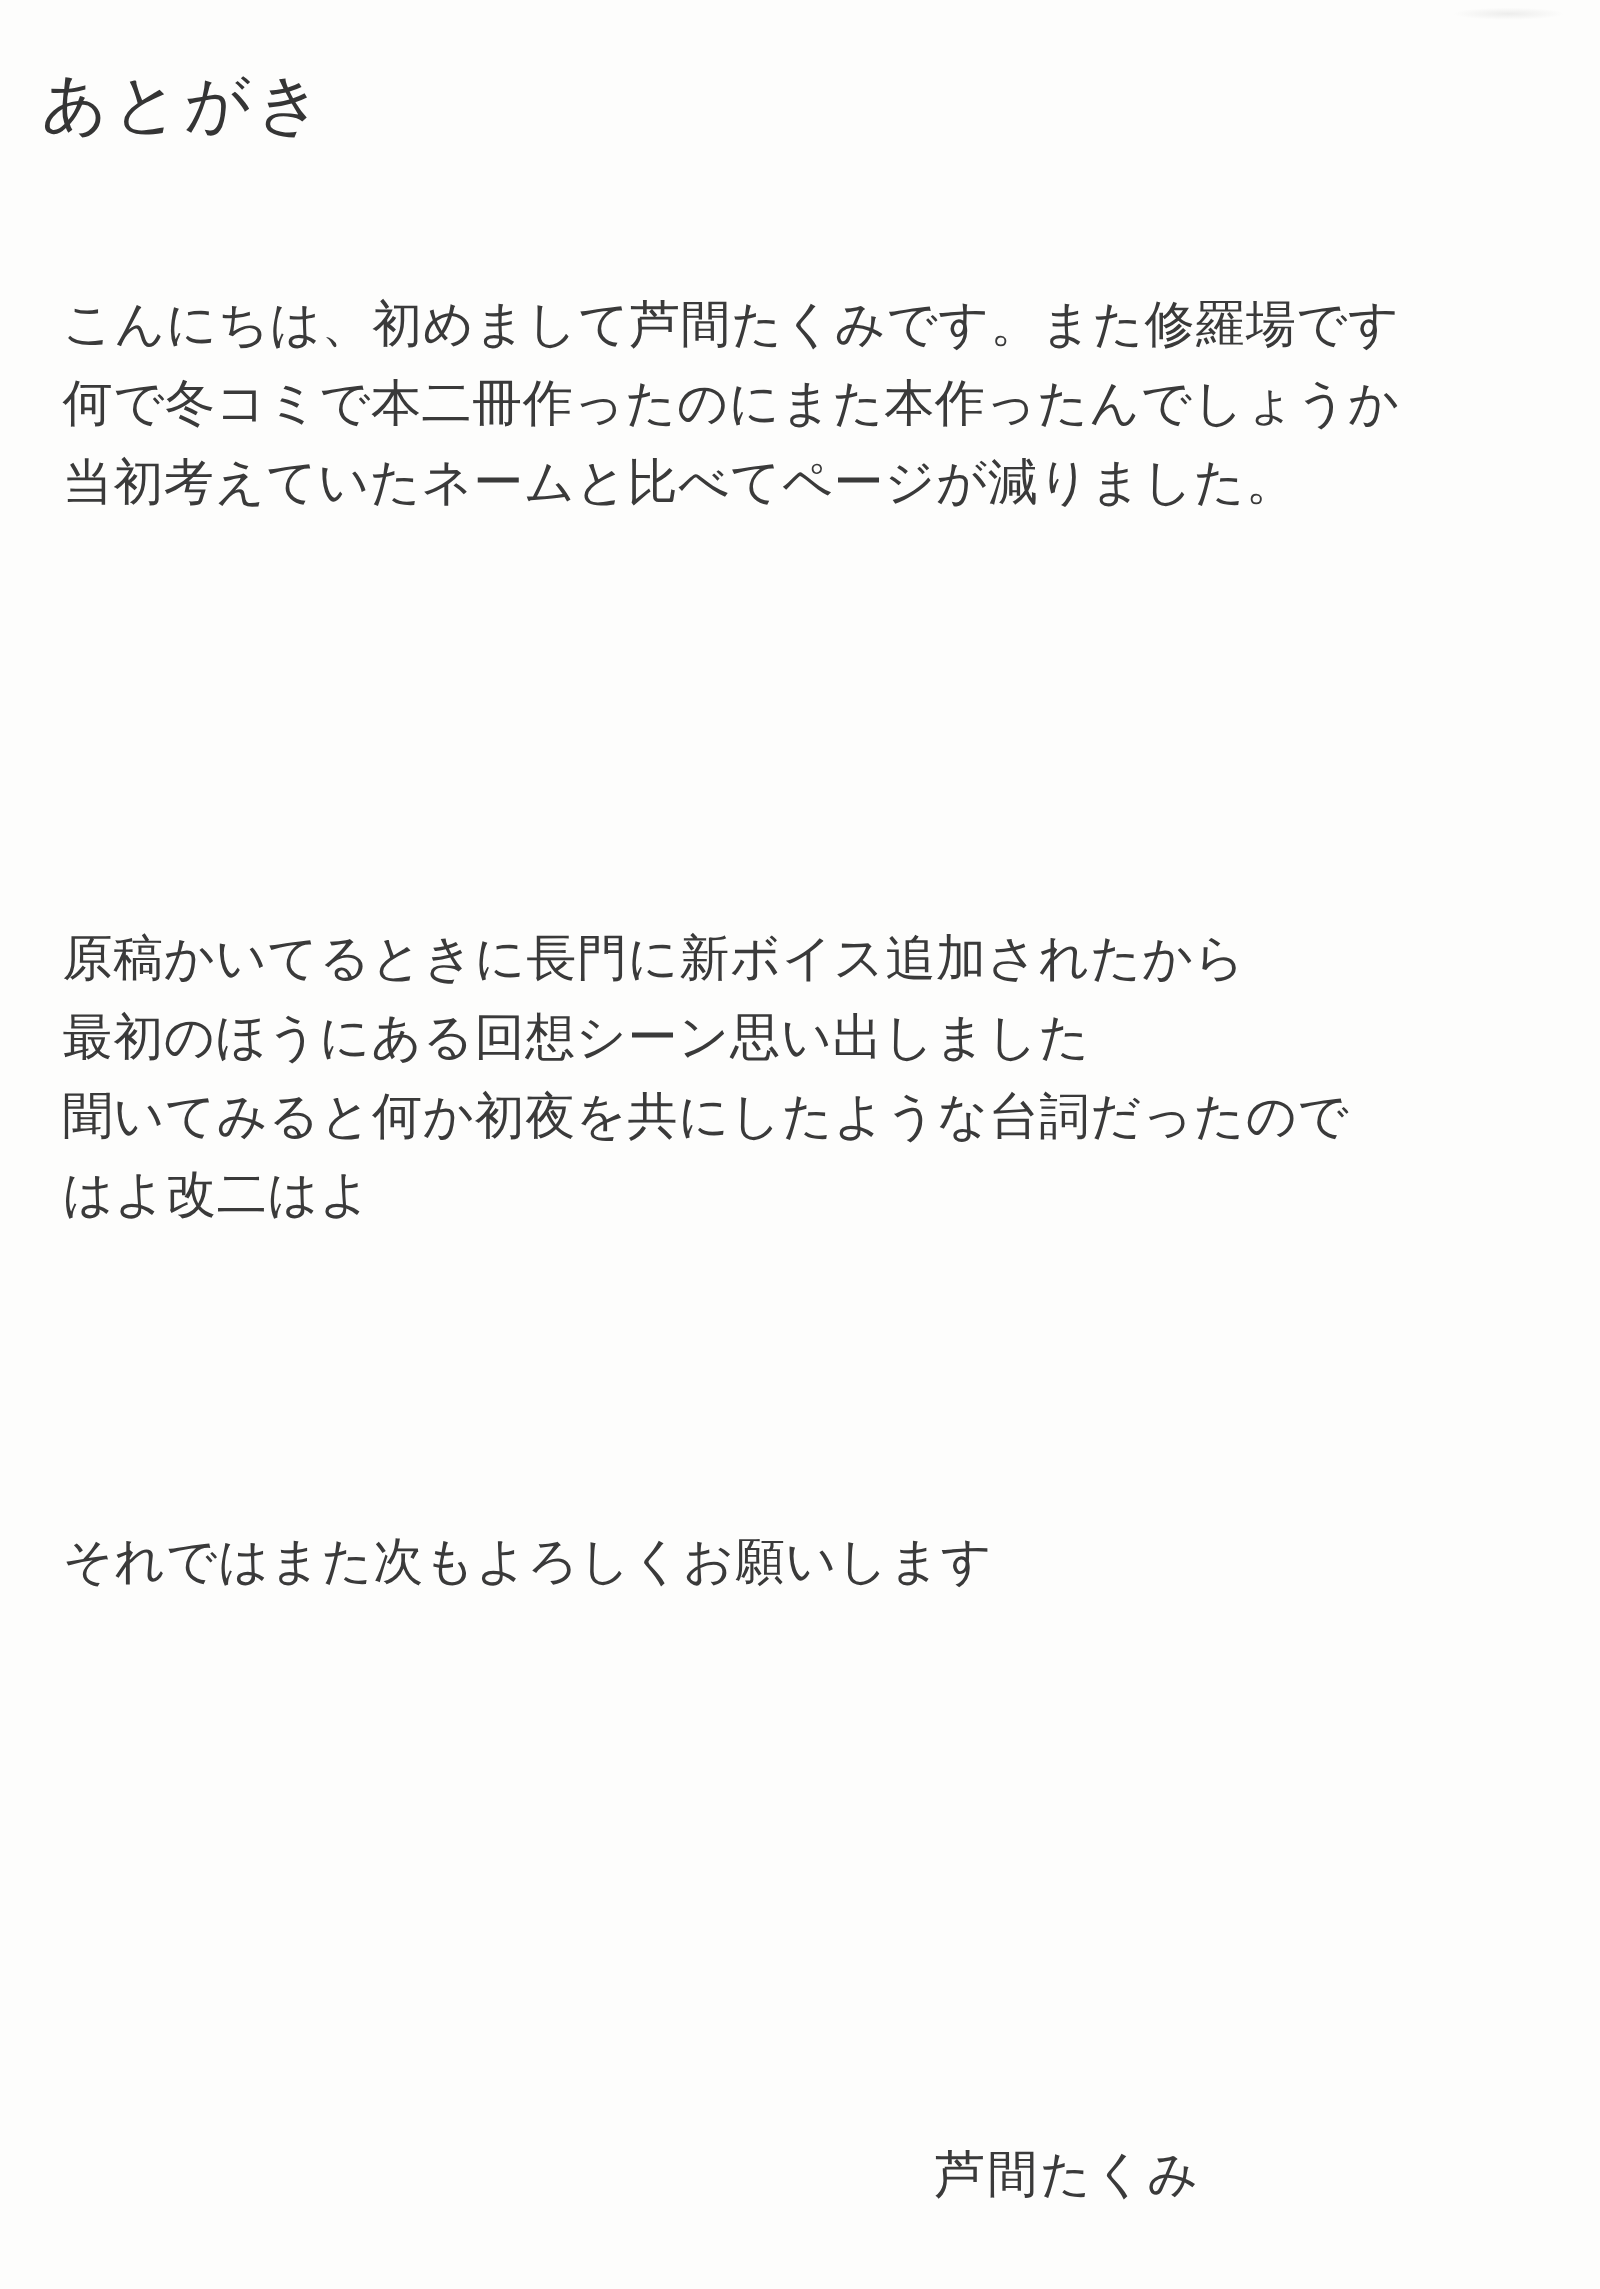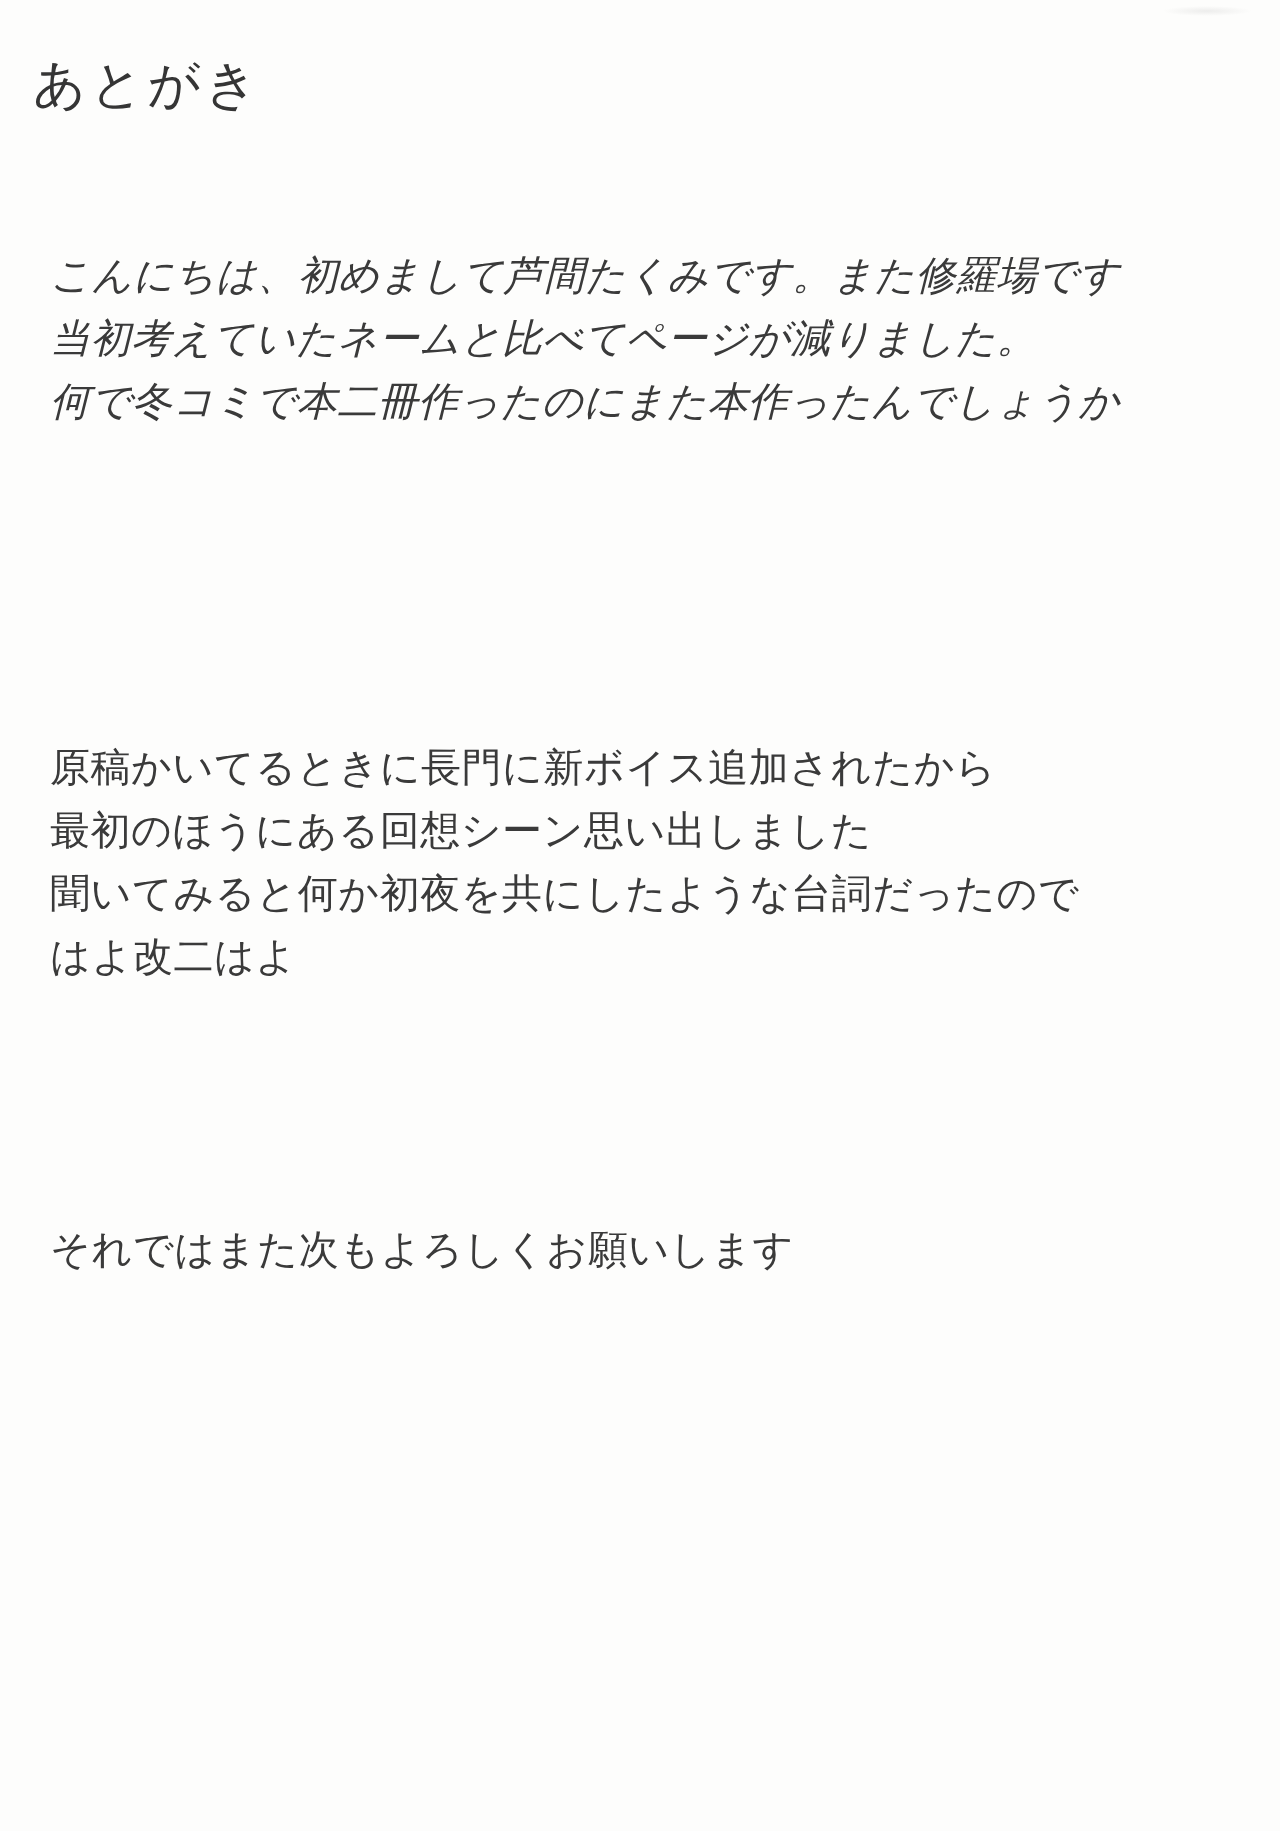--- a/index.html
+++ b/index.html
@@ -35,7 +35,7 @@
     color: #3a3a3a;
     white-space: nowrap;
   }
-  .para-1 { top: 244px; font-style: italic; }
+  .para-1 { top: 229px; }
   .para-2 { top: 492px; }
   .para-3 { top: 736px; }
   .para-4 { top: 1032px; }

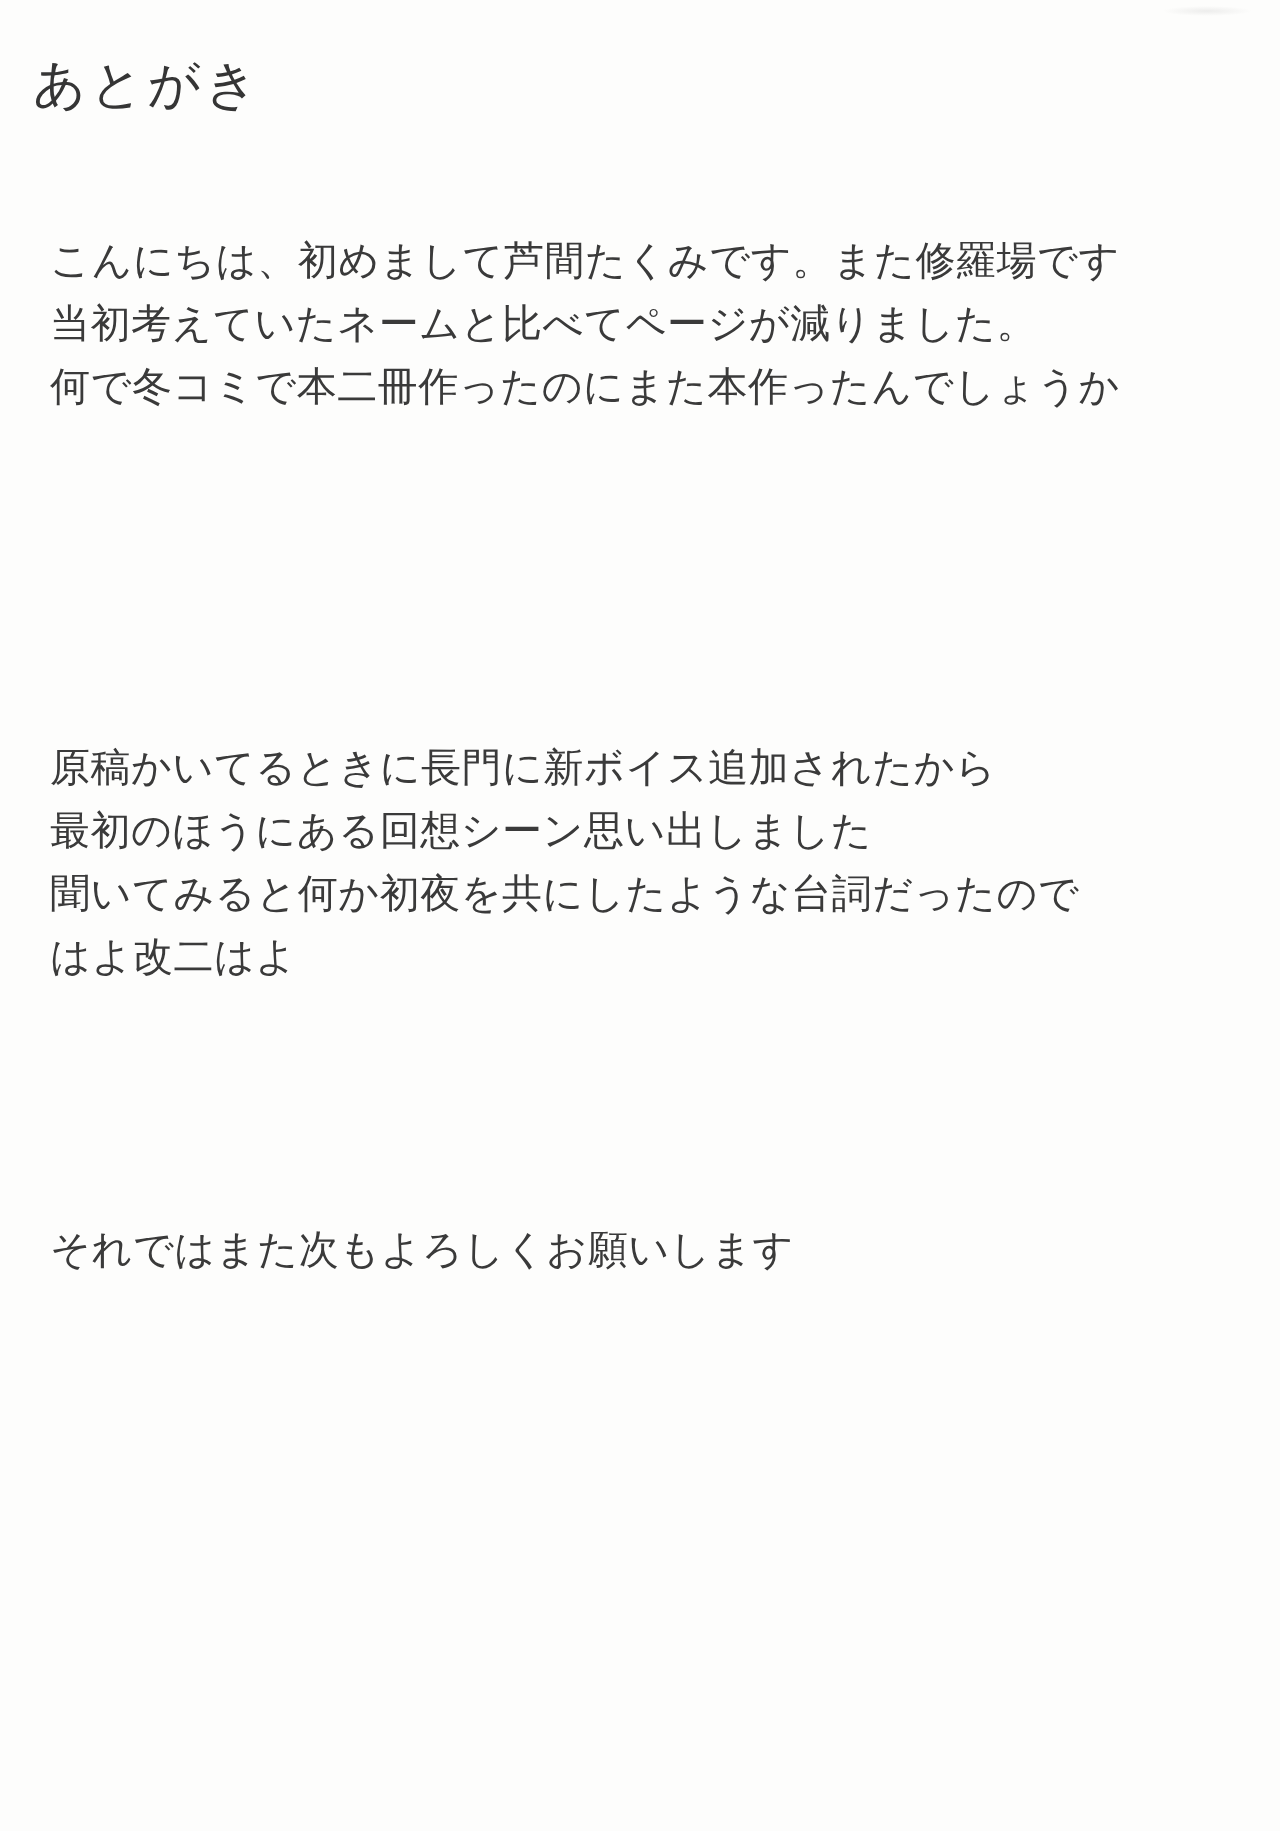--- a/index.html
+++ b/index.html
@@ -70,8 +70,8 @@
 
   <div class="para para-1">
     <div class="line">こんにちは、初めまして芦間たくみです。また修羅場です</div>
+    <div class="line">何で冬コミで本二冊作ったのにまた本作ったんでしょうか</div>
     <div class="line">当初考えていたネームと比べてページが減りました。</div>
-    <div class="line">何で冬コミで本二冊作ったのにまた本作ったんでしょうか</div>
   </div>
 
 

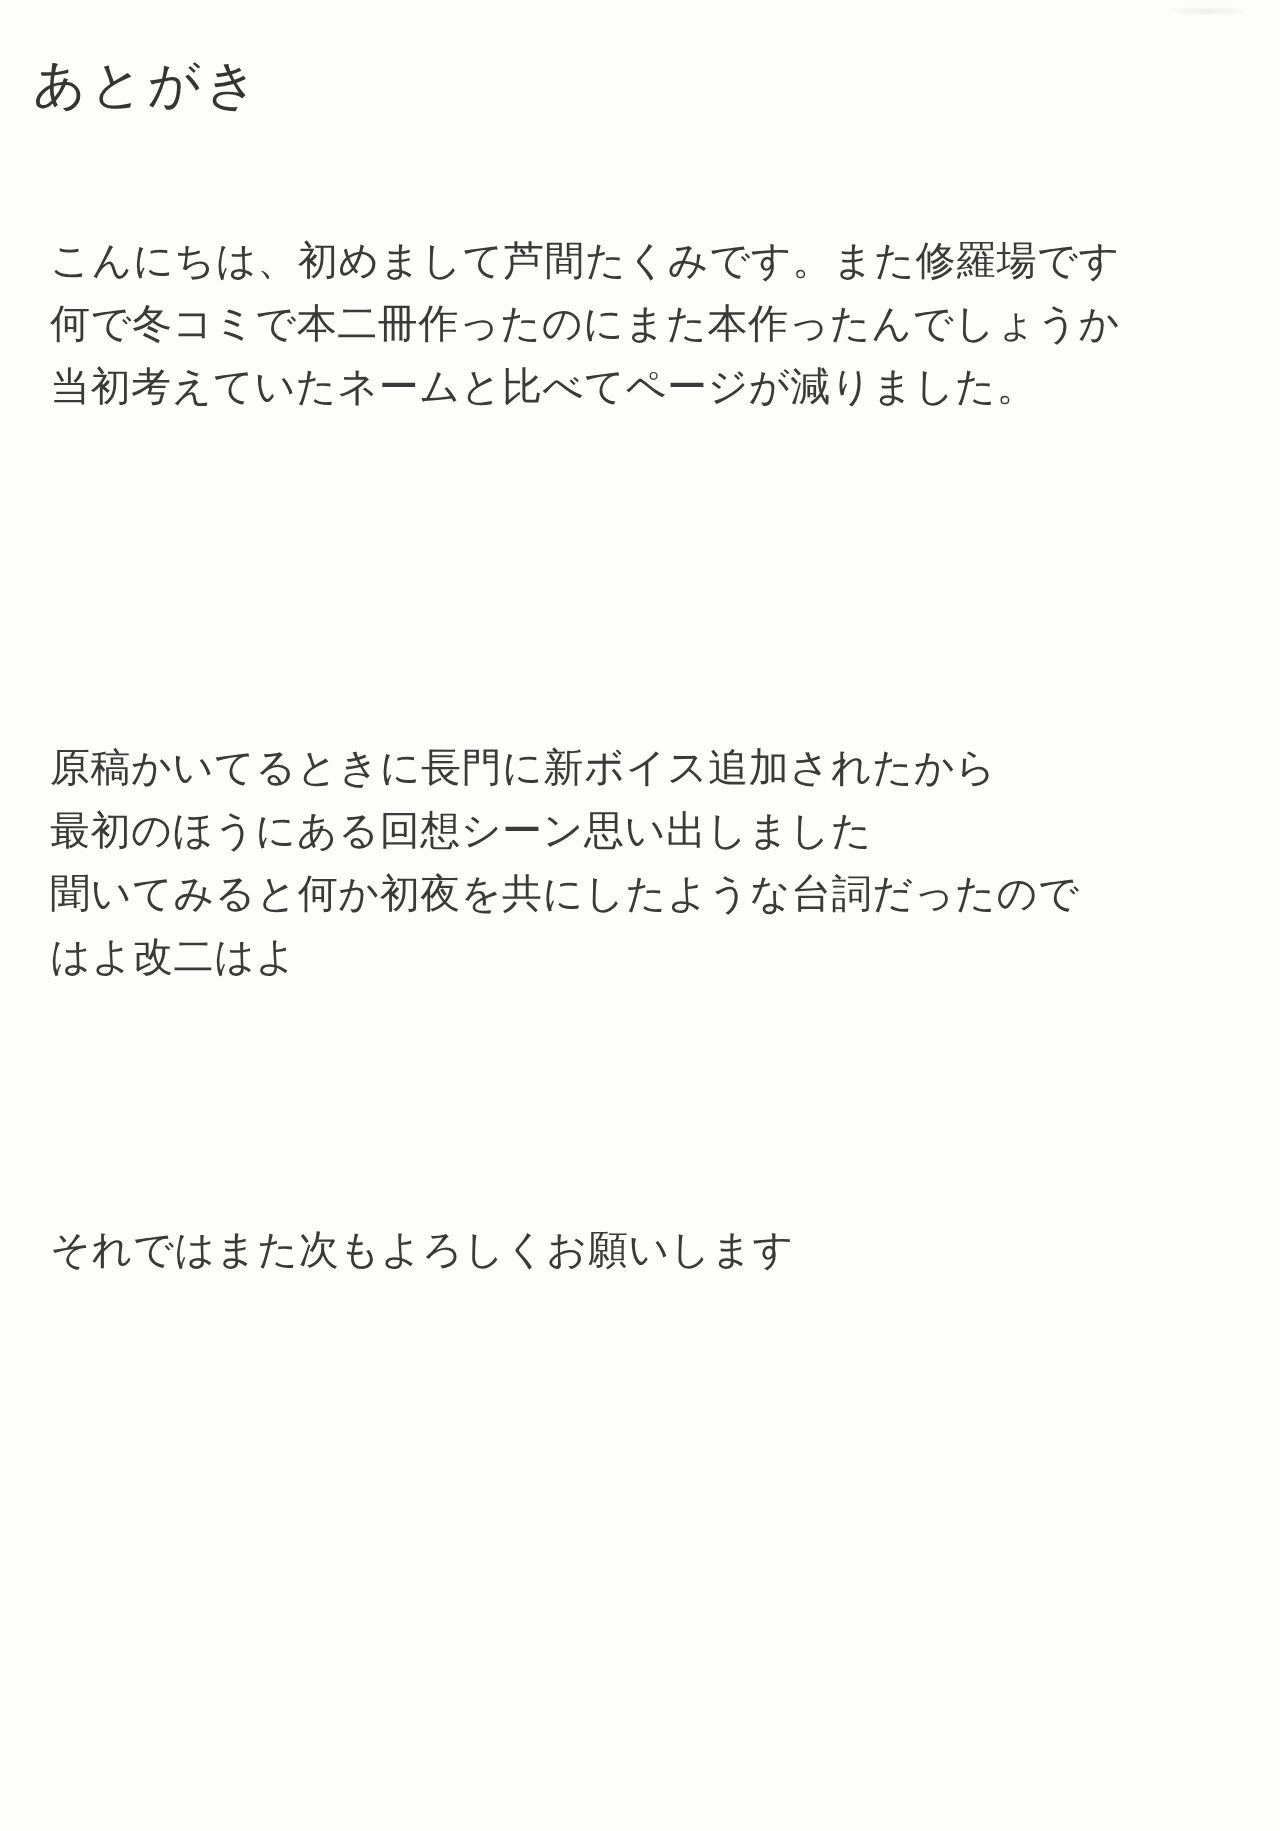--- a/index.html
+++ b/index.html
@@ -87,6 +87,7 @@
     <div class="line">それではまた次もよろしくお願いします</div>
   </div>
 
+  <div class="signature">芦間たくみ</div>
 
 </div>
 

